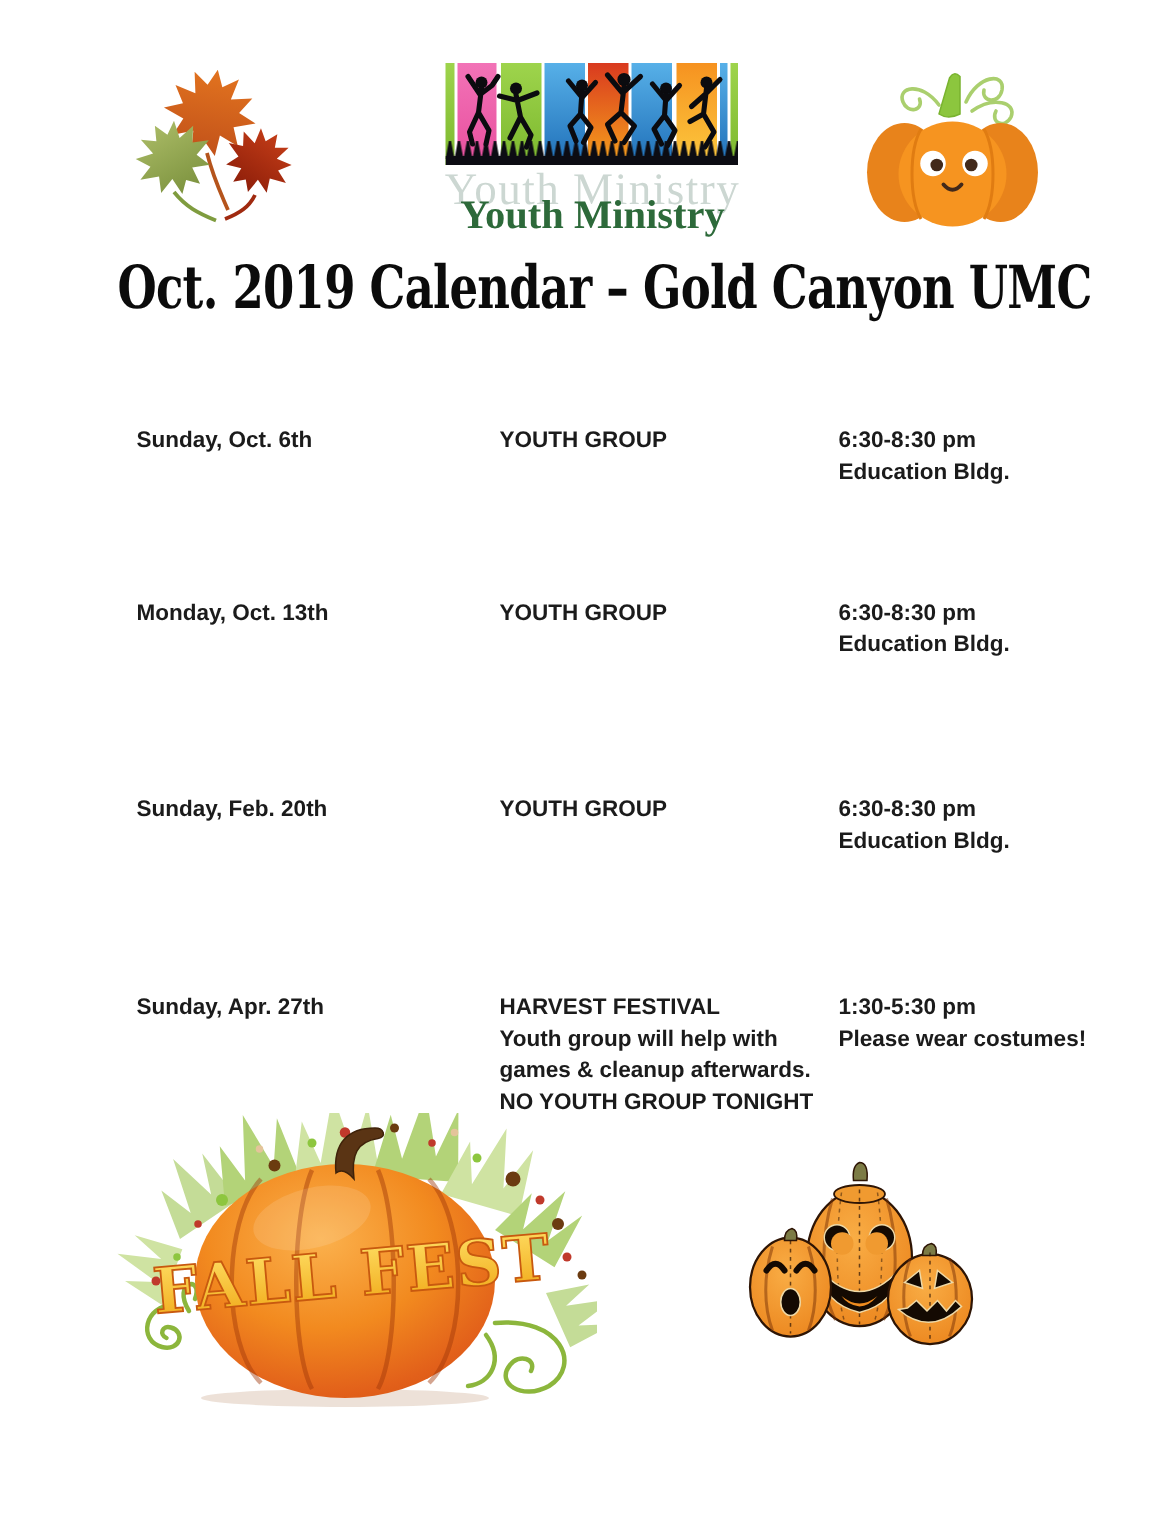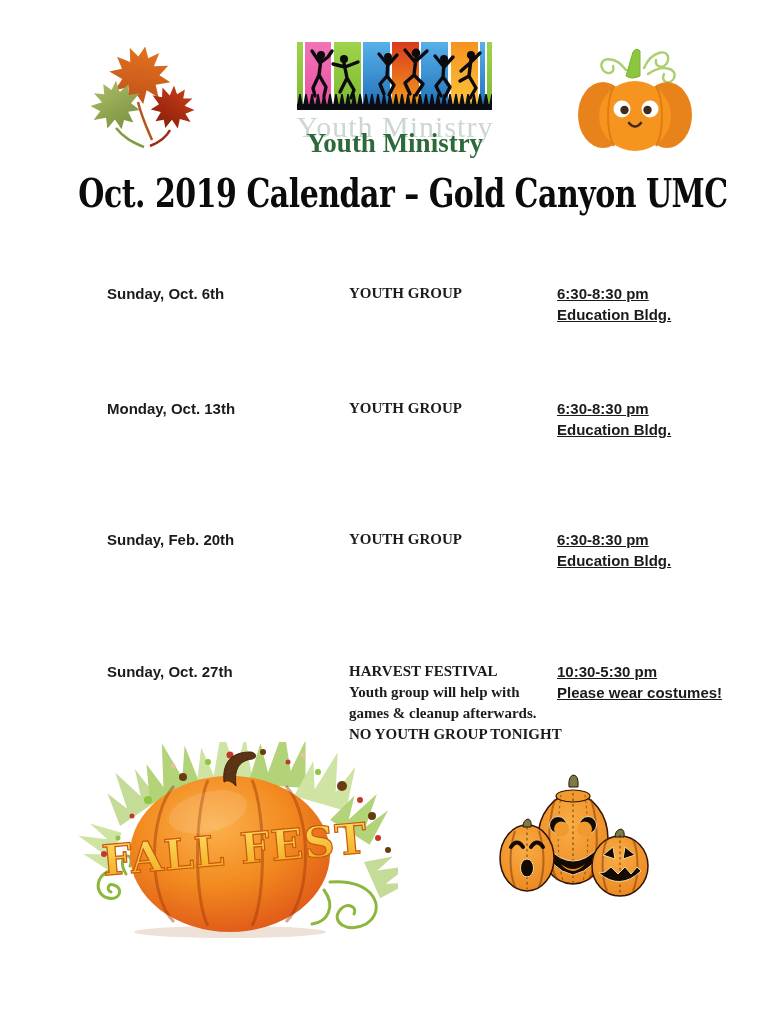--- a/index.html
+++ b/index.html
@@ -32,7 +32,7 @@
   
   .row{position:absolute;left:0;width:780px;}
   .cell{position:absolute;top:0;white-space:pre-line;font-weight:bold;font-size:15px;
-        line-height:21px;color:#1b1b1b;margin-left:16px;}
+        line-height:21px;color:#1b1b1b;}
   .col-date{left:91px;width:215px;}
   .col-event{left:333px;width:215px;font-family:Liberation Serif, serif;}
   .col-time{left:541px;width:215px;text-decoration:underline;}

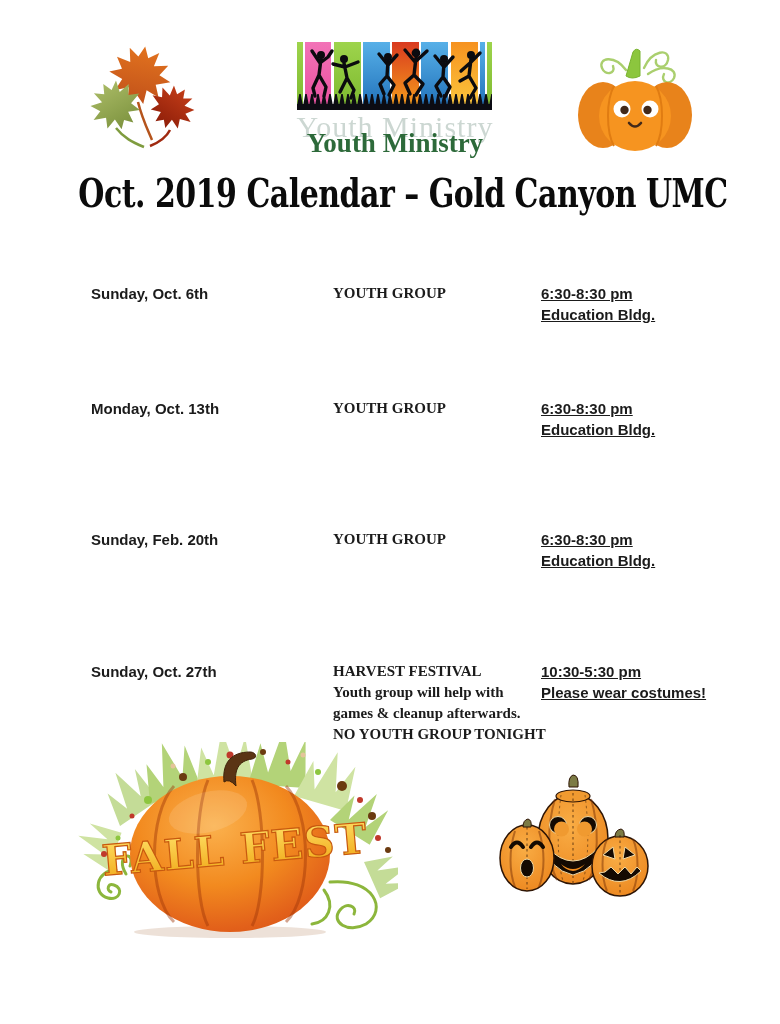--- a/index.html
+++ b/index.html
@@ -34,7 +34,7 @@
   .cell{position:absolute;top:0;white-space:pre-line;font-weight:bold;font-size:15px;
         line-height:21px;color:#1b1b1b;}
   .col-date{left:91px;width:215px;}
-  .col-event{left:333px;width:215px;font-family:Liberation Serif, serif;}
+  .col-event{left:333px;width:215px;}
   .col-time{left:541px;width:215px;text-decoration:underline;}
   .r1{top:283px;}.r2{top:398px;}.r3{top:529px;}.r4{top:661px;}
   

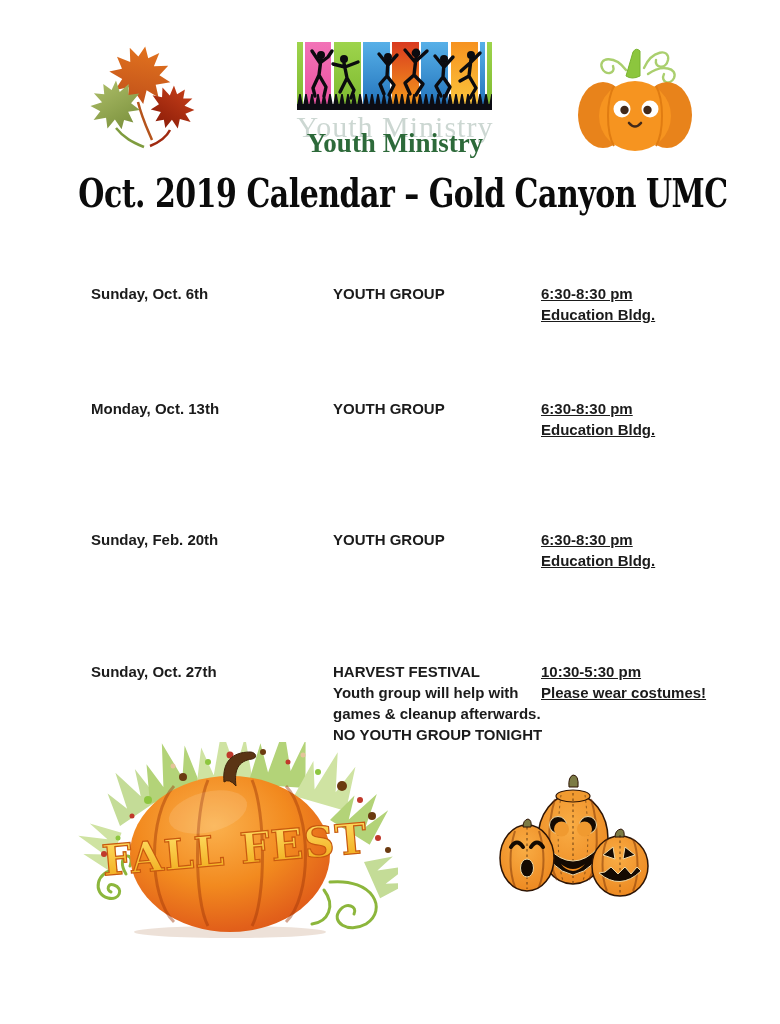--- a/index.html
+++ b/index.html
@@ -35,7 +35,7 @@
         line-height:21px;color:#1b1b1b;}
   .col-date{left:91px;width:215px;}
   .col-event{left:333px;width:215px;}
-  .col-time{left:541px;width:215px;text-decoration:underline;}
+  .col-time{left:559px;width:215px;}
   .r1{top:283px;}.r2{top:398px;}.r3{top:529px;}.r4{top:661px;}
   
   .art{position:absolute;}

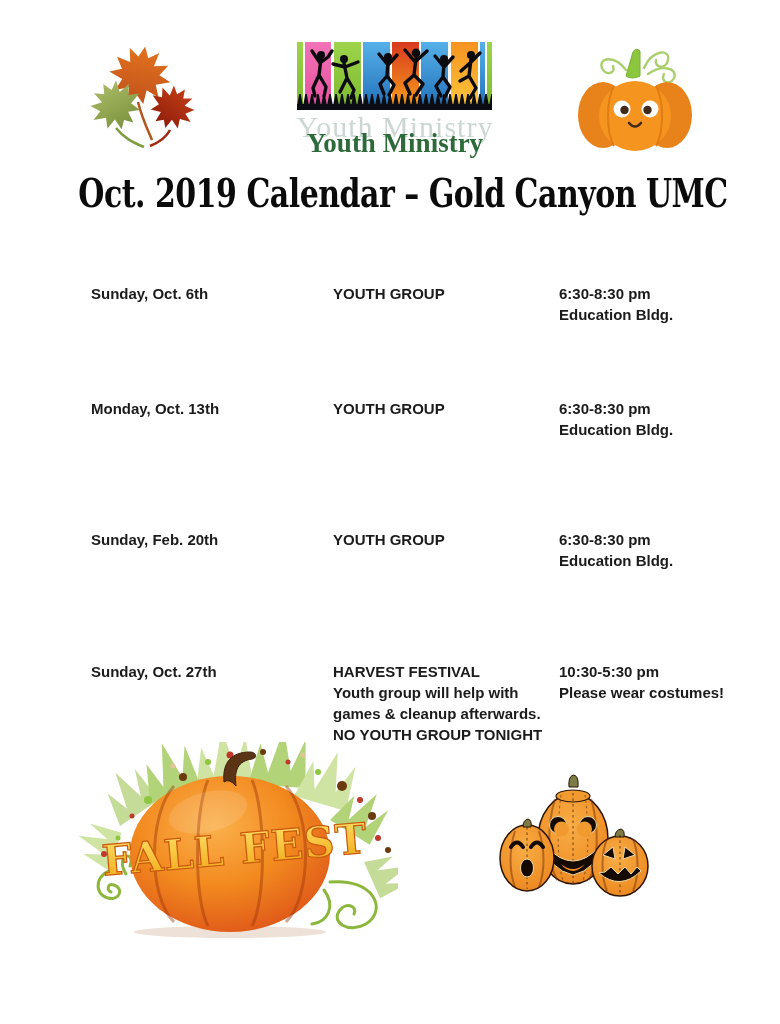--- a/index.html
+++ b/index.html
@@ -160,7 +160,7 @@
 Education Bldg.</div>
     </div>
     <div class="row r4">
-      <div class="cell col-date">Sunday, Oct. 27th</div>
+      <div class="cell col-date">Sunday, Apr. 27th</div>
       <div class="cell col-event">HARVEST FESTIVAL
 Youth group will help with
 games &amp; cleanup afterwards.

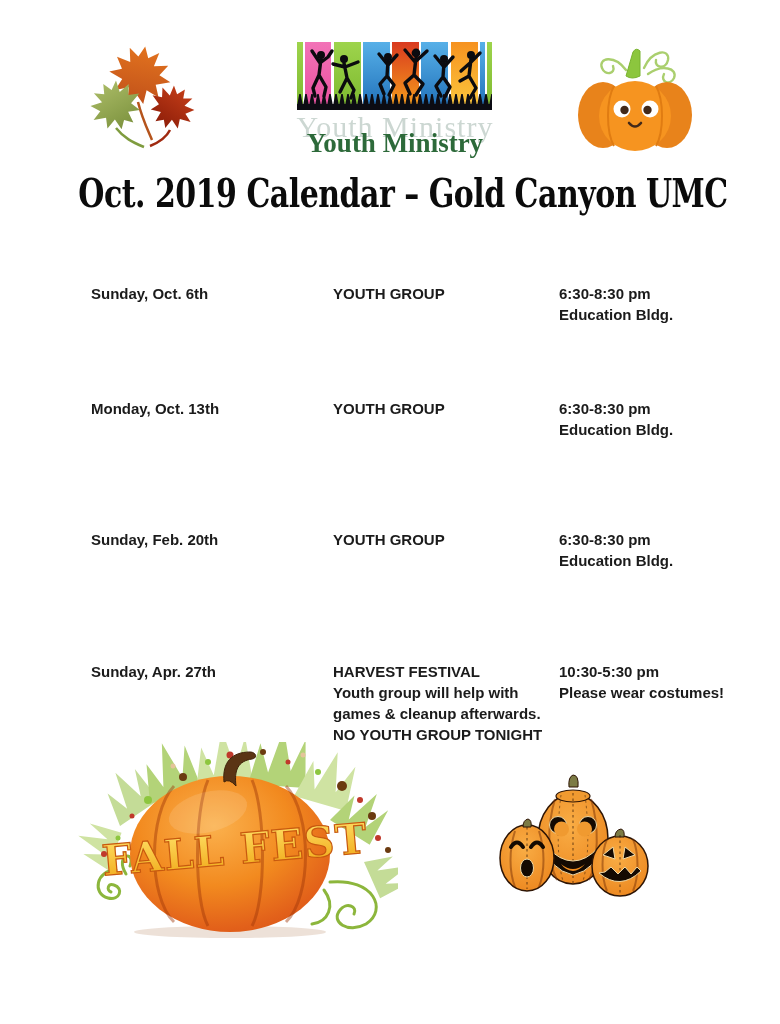--- a/index.html
+++ b/index.html
@@ -165,7 +165,7 @@
 Youth group will help with
 games &amp; cleanup afterwards.
 NO YOUTH GROUP TONIGHT</div>
-      <div class="cell col-time">10:30-5:30 pm
+      <div class="cell col-time">1:30-5:30 pm
 Please wear costumes!</div>
     </div>
   </div>

